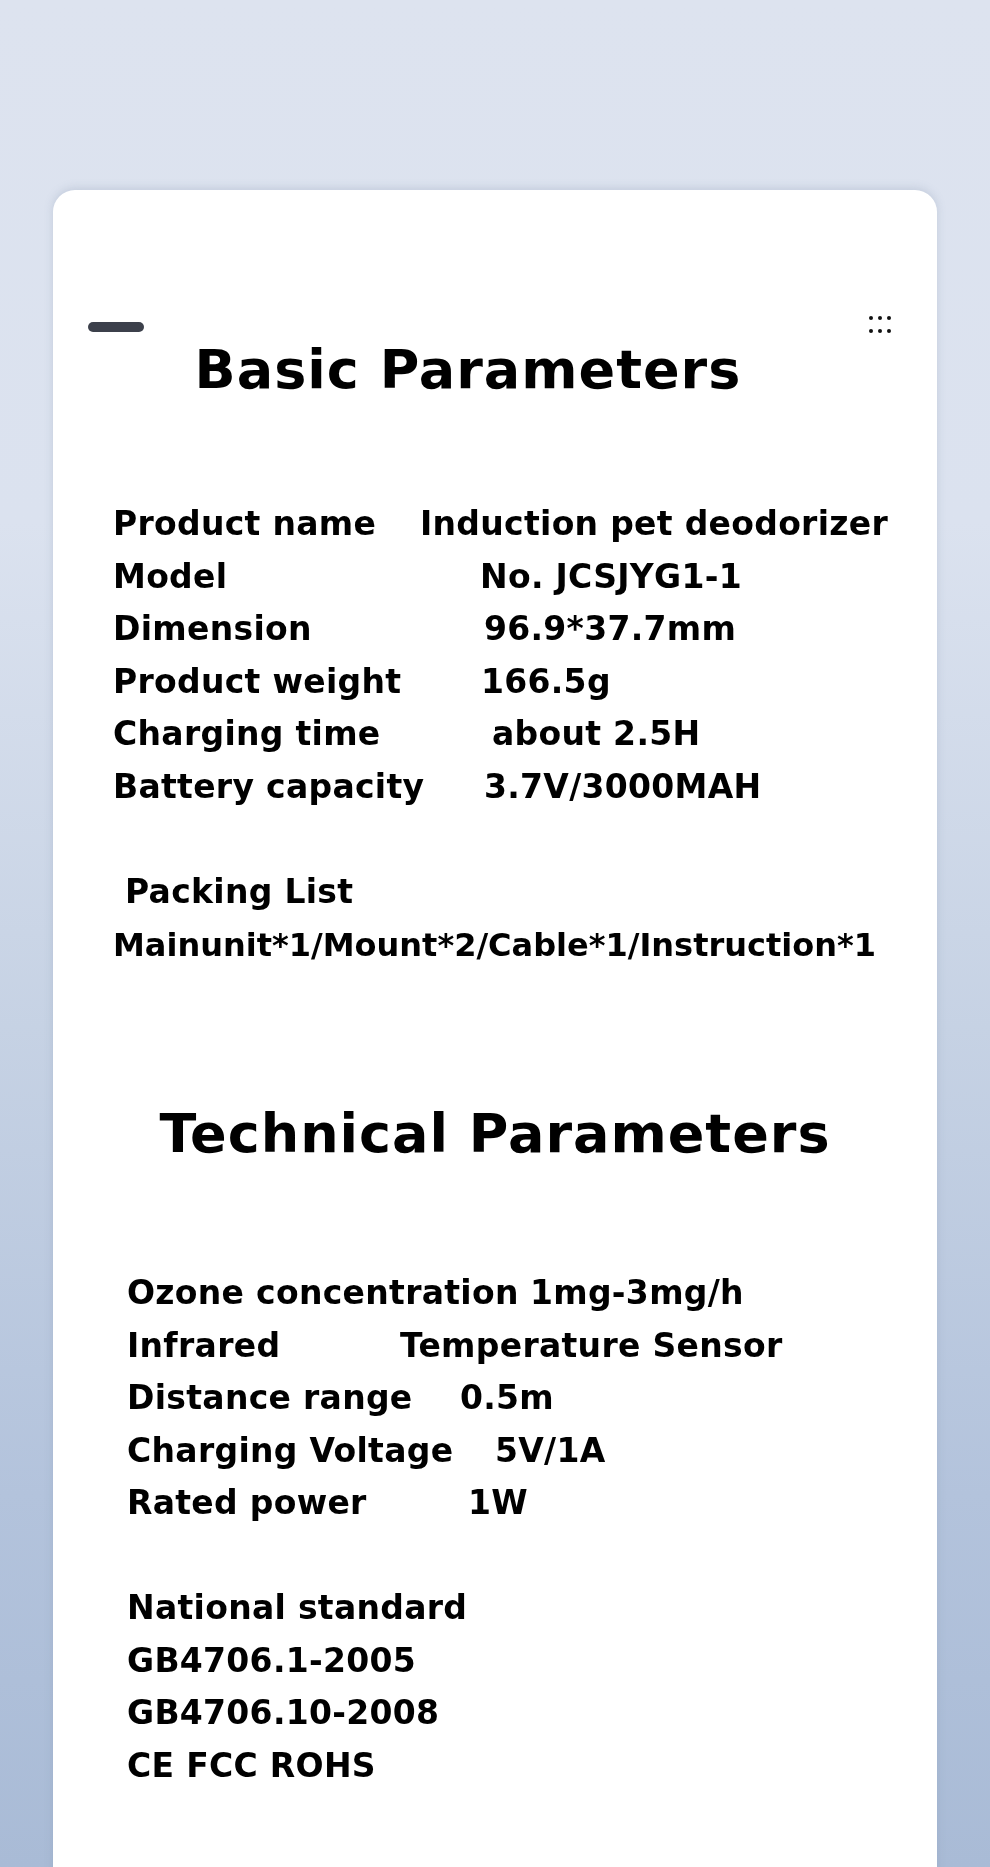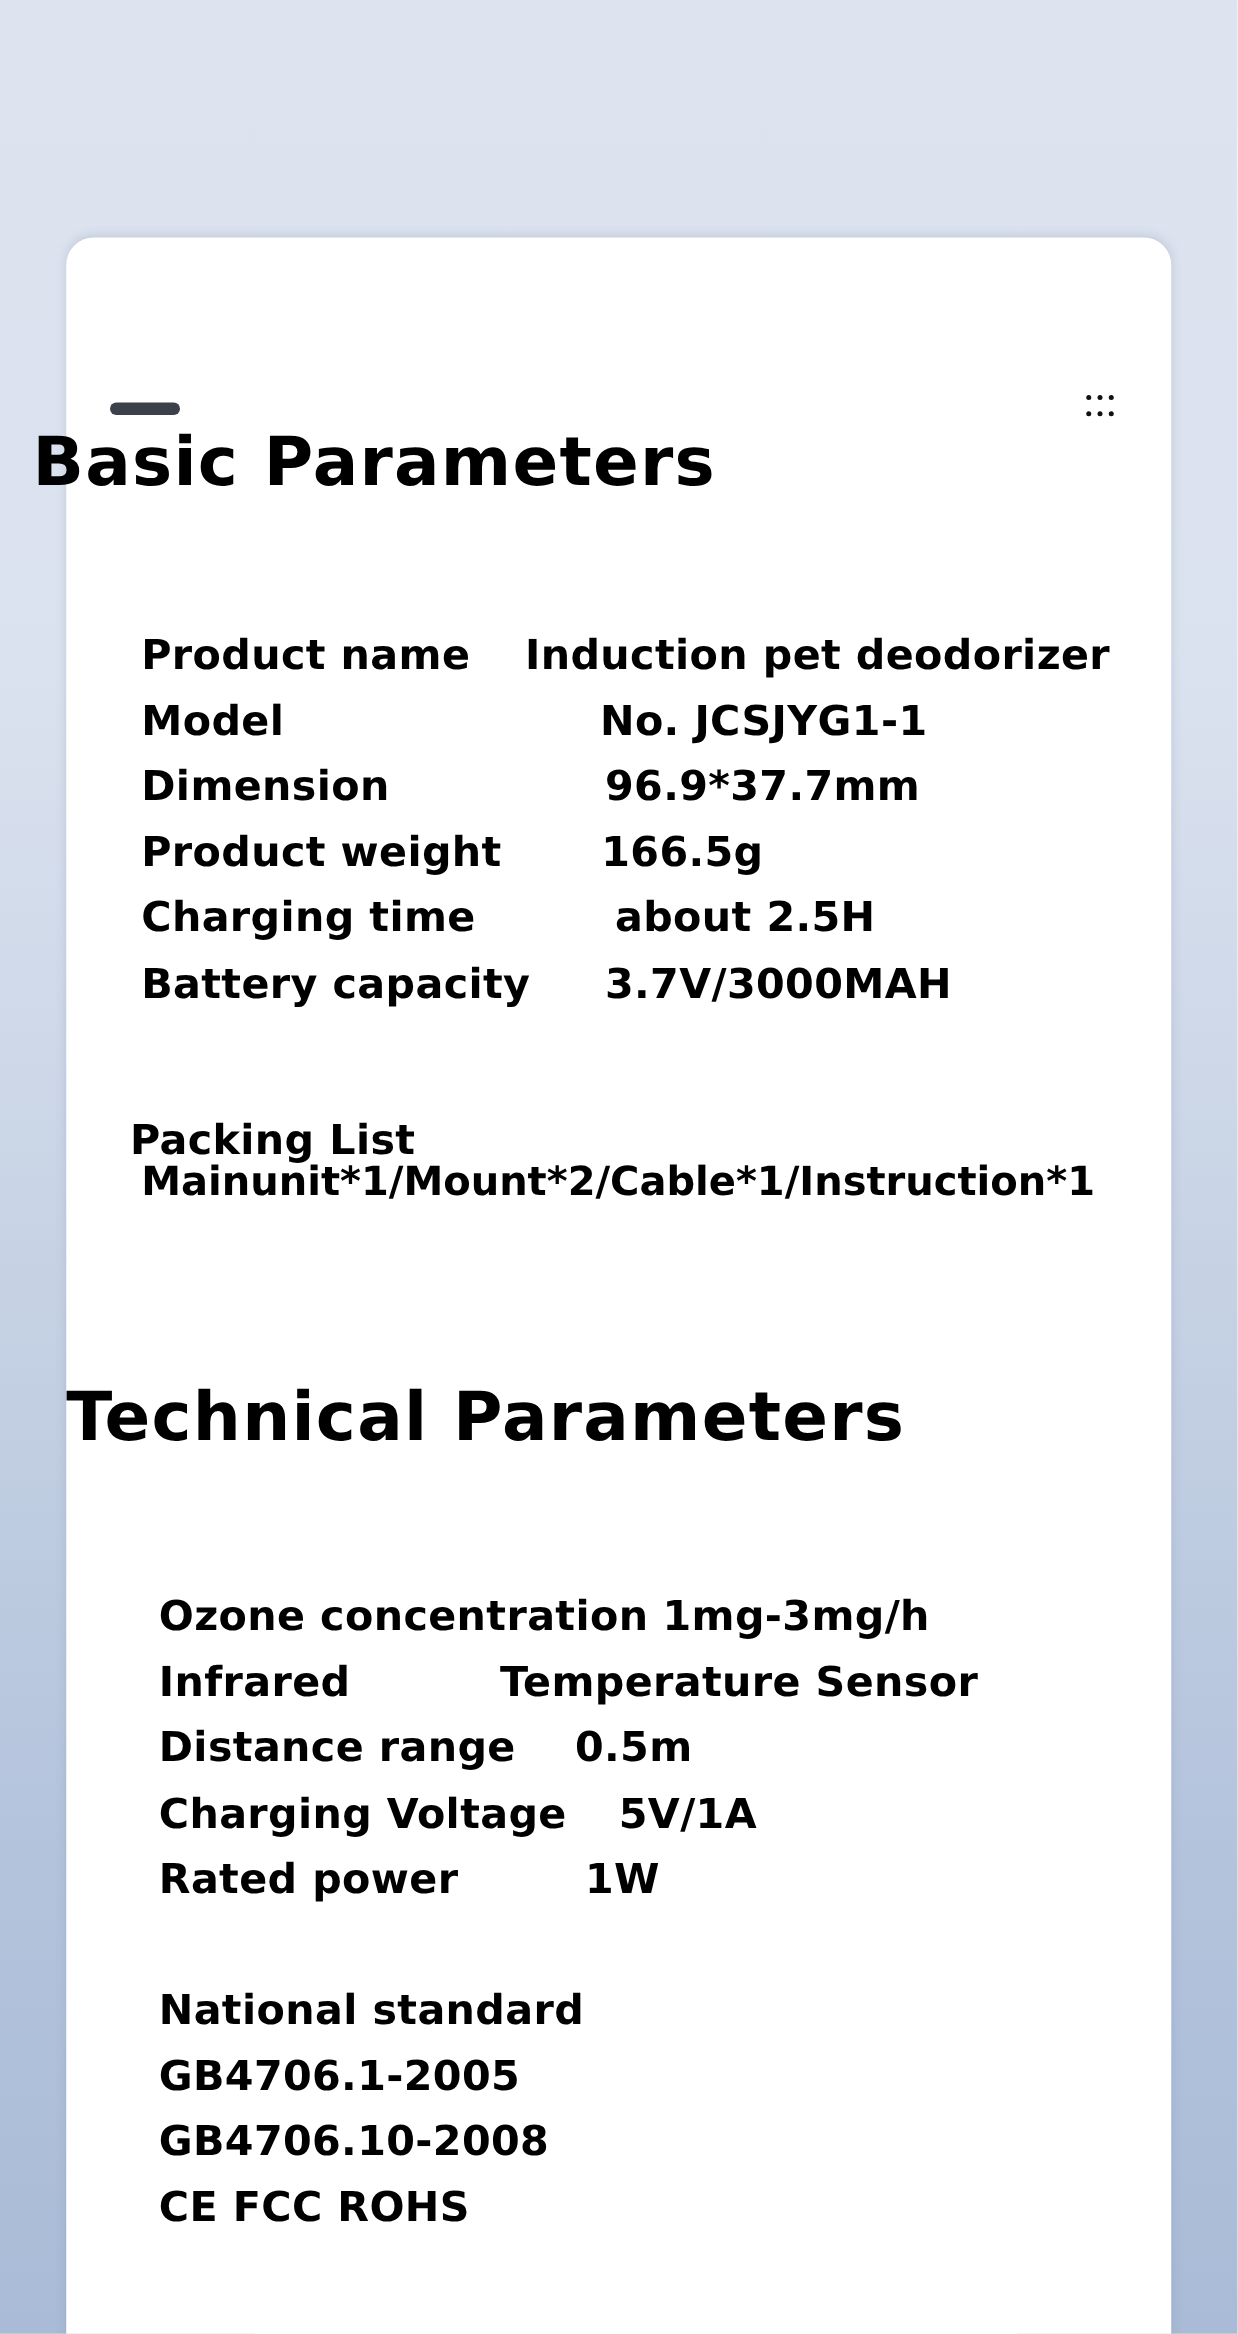--- a/index.html
+++ b/index.html
@@ -53,7 +53,7 @@
       position: absolute;
       left: 0;
       width: 884px;
-      text-align: left;
+      text-align: center;
       font-weight: bold;
       font-size: 54px;
       letter-spacing: 1px;

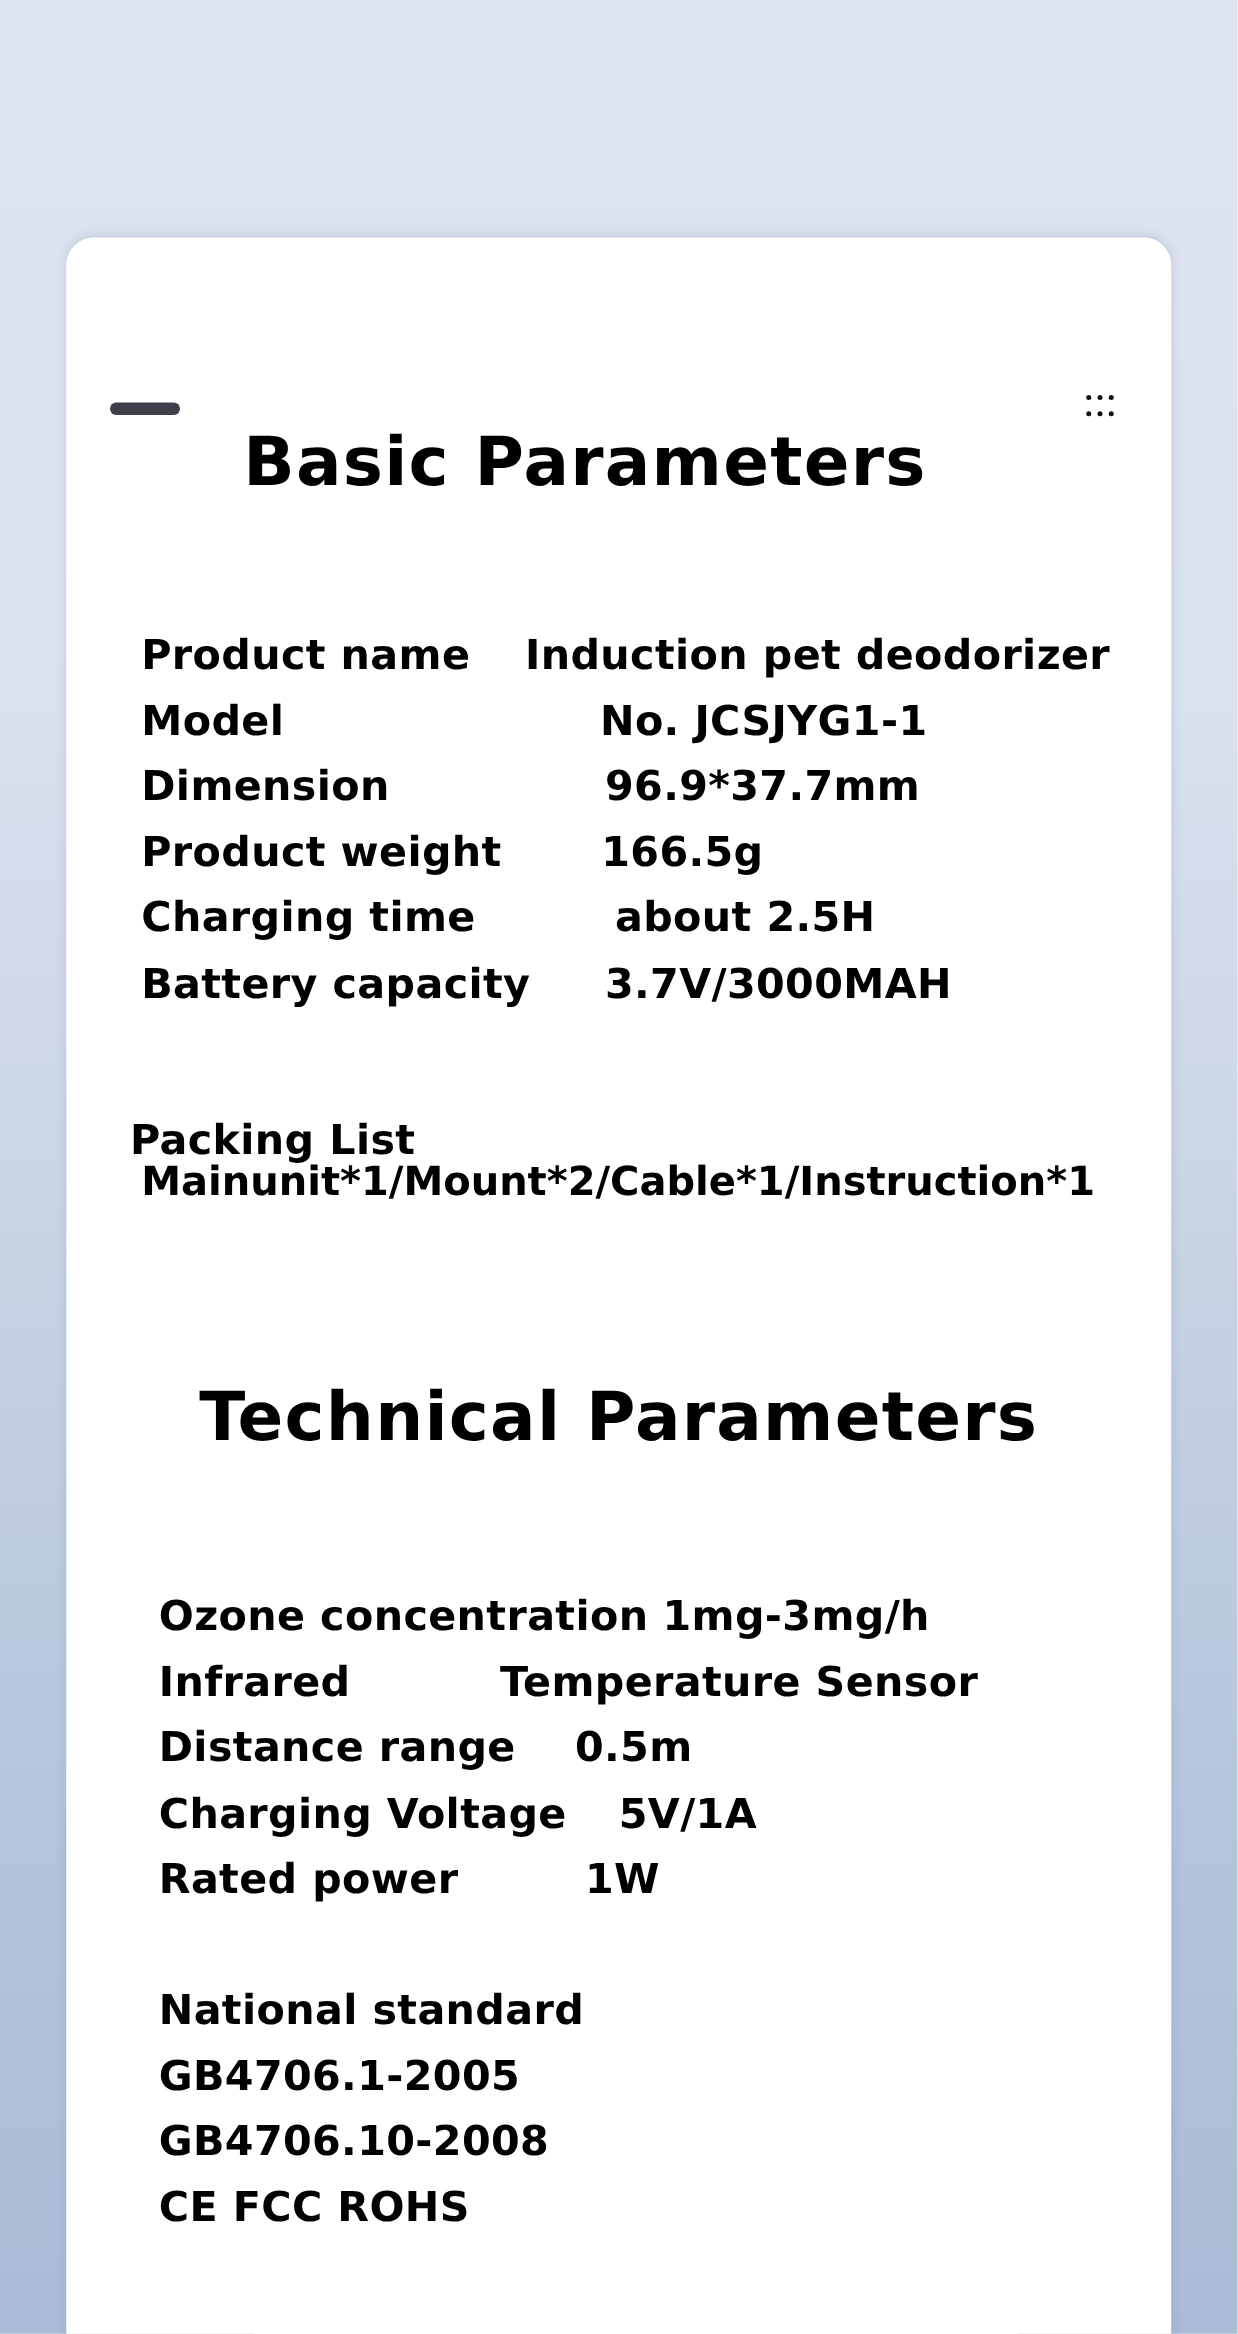--- a/index.html
+++ b/index.html
@@ -127,7 +127,7 @@
     <span class="value" style="left:431px">3.7V/3000MAH</span>
   </div>
 
-  <div class="line" style="left:51px;top:682px;margin-top:20px;">Packing List</div>
+  <div class="line" style="left:72px;top:682px;">Packing List</div>
   <div class="line" style="left:60px;top:735px;font-size:32px;letter-spacing:0px;">Mainunit*1/Mount*2/Cable*1/Instruction*1</div>
 
   <div class="title tech">Technical Parameters</div>

